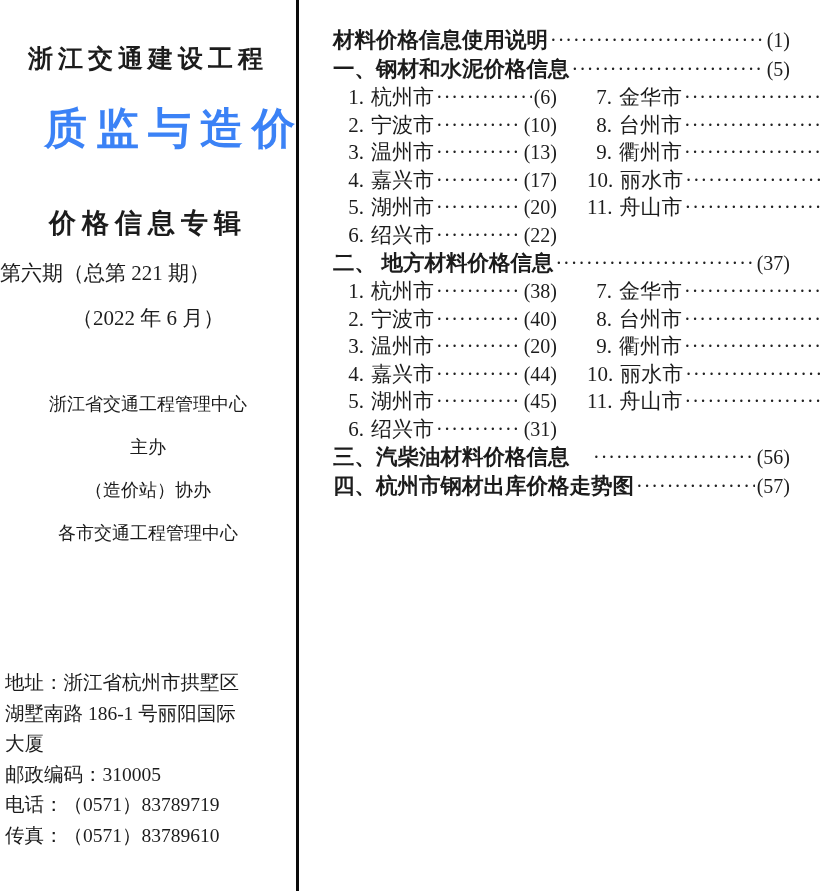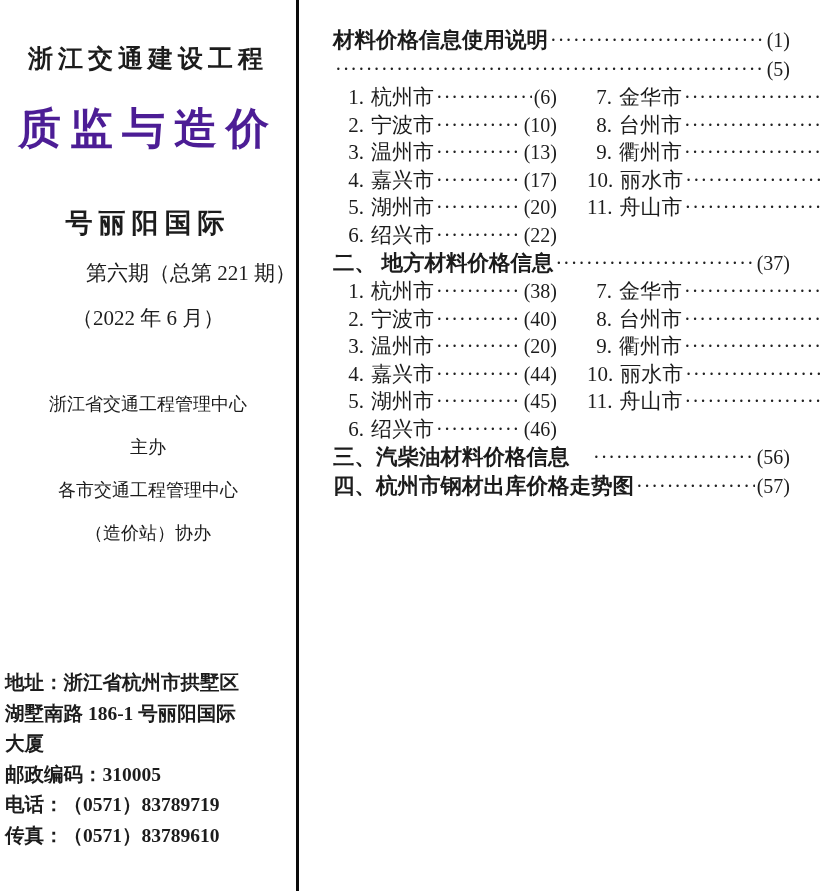--- a/index.html
+++ b/index.html
@@ -107,6 +107,7 @@
           <span class="pg">(1)</span>
         </div>
         <div class="toc-head">
+          <span class="hlabel">一、钢材和水泥价格信息</span>
           <span class="leader">······································································</span>
           <span class="pg">(5)</span>
         </div>

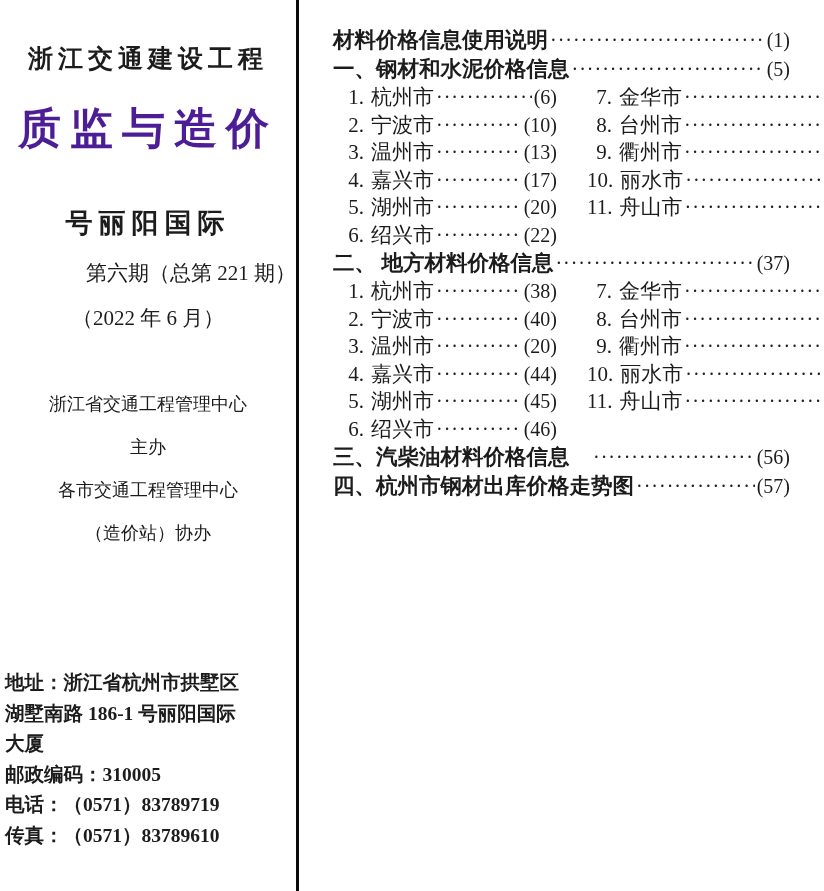--- a/index.html
+++ b/index.html
@@ -77,7 +77,7 @@
 
   <div class="left-col">
     <div class="series-title">浙江交通建设工程</div>
-    <div class="main-title" style="color: #4c1d95;">质监与造价</div>
+    <div class="main-title" style="color: #3b82f6; margin-left: 26px;">质监与造价</div>
     <div class="subtitle">号丽阳国际</div>
     <div class="issue-line">第六期（总第 221 期）</div>
     <div class="date-line">（2022 年 6 月）</div>

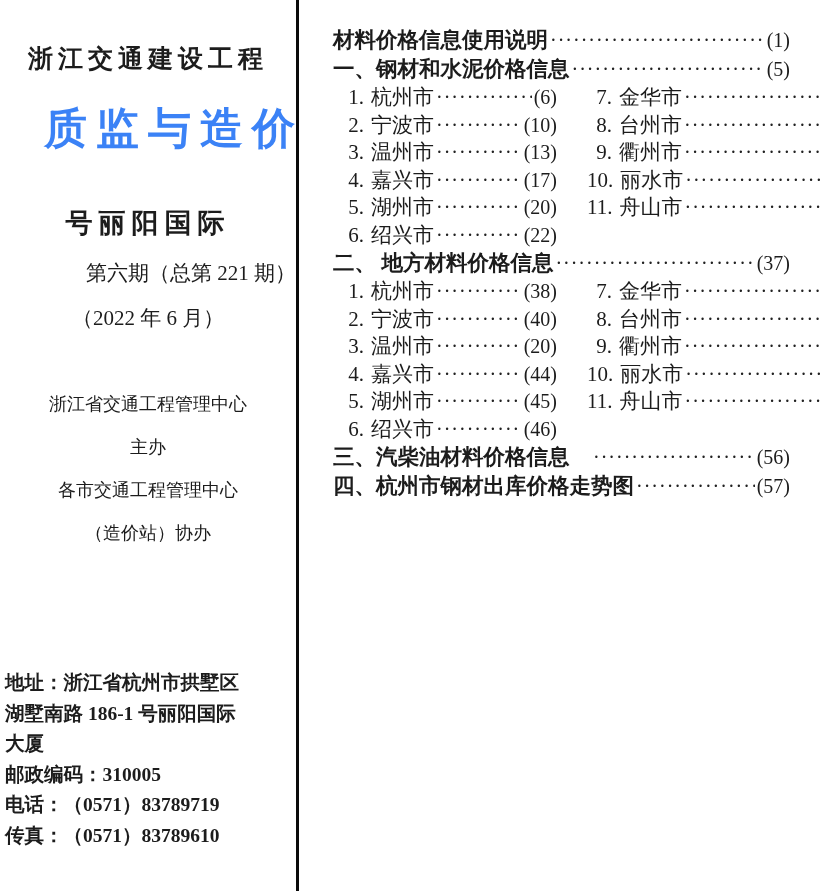--- a/index.html
+++ b/index.html
@@ -78,7 +78,7 @@
   <div class="left-col">
     <div class="series-title">浙江交通建设工程</div>
     <div class="main-title" style="color: #3b82f6; margin-left: 26px;">质监与造价</div>
-    <div class="subtitle">号丽阳国际</div>
+    <div class="subtitle">价格信息专辑</div>
     <div class="issue-line">第六期（总第 221 期）</div>
     <div class="date-line">（2022 年 6 月）</div>
     <div class="organizers" id="organizers">

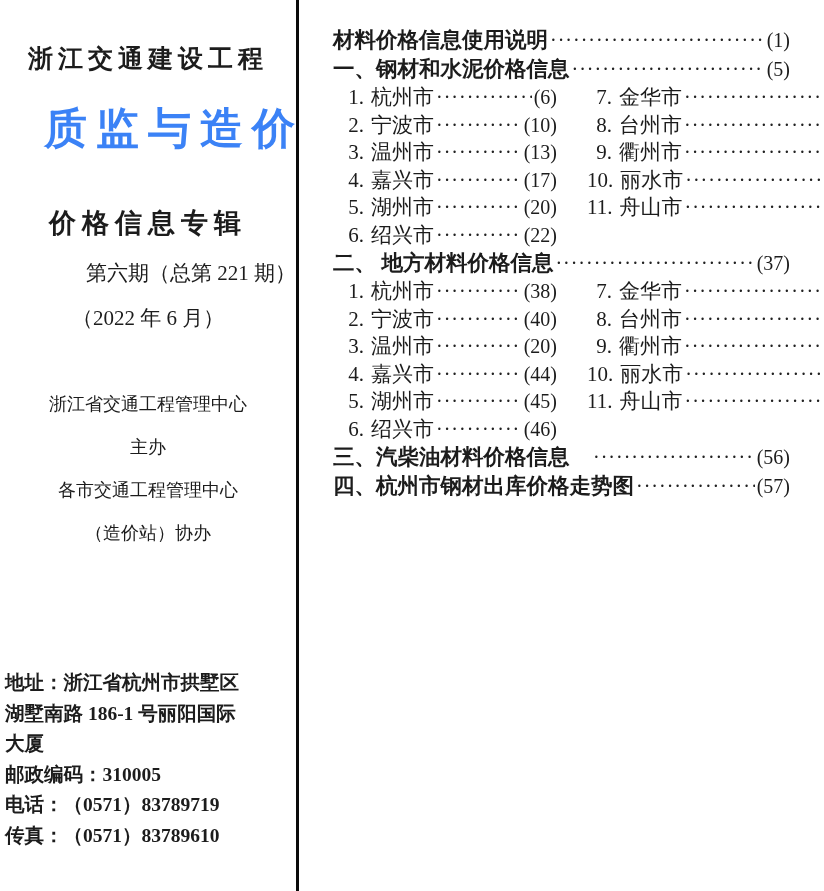--- a/index.html
+++ b/index.html
@@ -30,7 +30,7 @@
     font-size:27px;font-weight:bold;letter-spacing:6px;
   }
   .issue-line{
-    position:absolute;top:259px;left:0;width:100%;text-align:right;font-size:21px;
+    position:absolute;top:259px;left:0;width:100%;text-align:left;font-size:21px;
   }
   .date-line{
     position:absolute;top:304px;left:0;width:100%;text-align:center;font-size:21px;

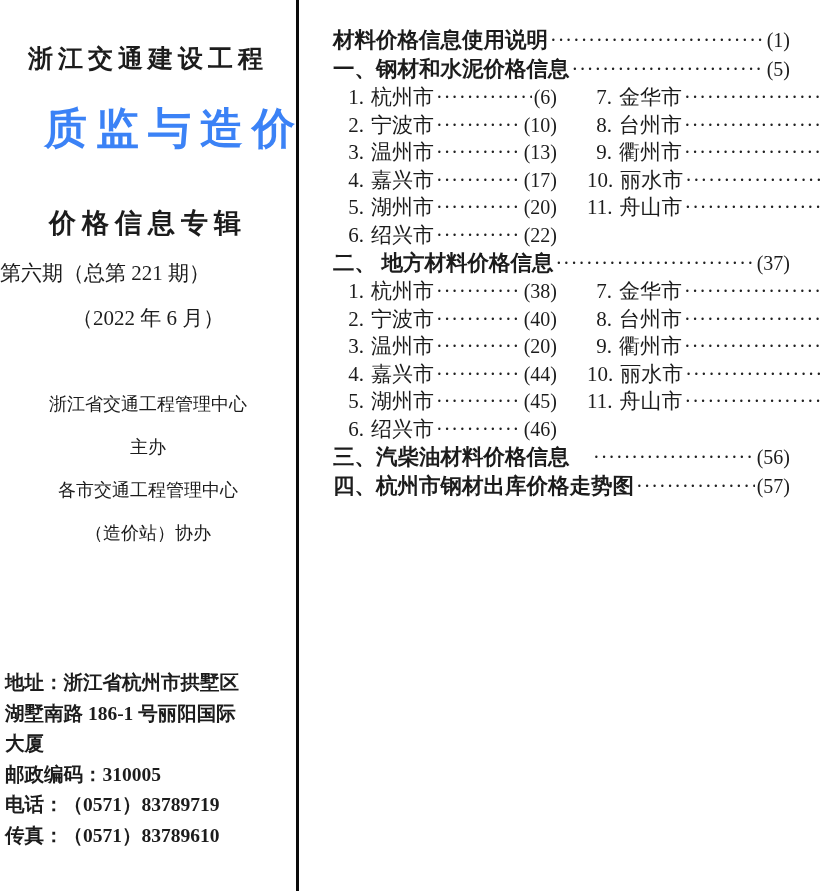--- a/index.html
+++ b/index.html
@@ -219,7 +219,7 @@
               <span class="no">6.</span>
               <span class="nm">绍兴市</span>
               <span class="leader">······································································</span>
-              <span class="pg">(46)</span>
+              <span class="pg">(31)</span>
             </div>
           </div>
           <div class="ccol c2">

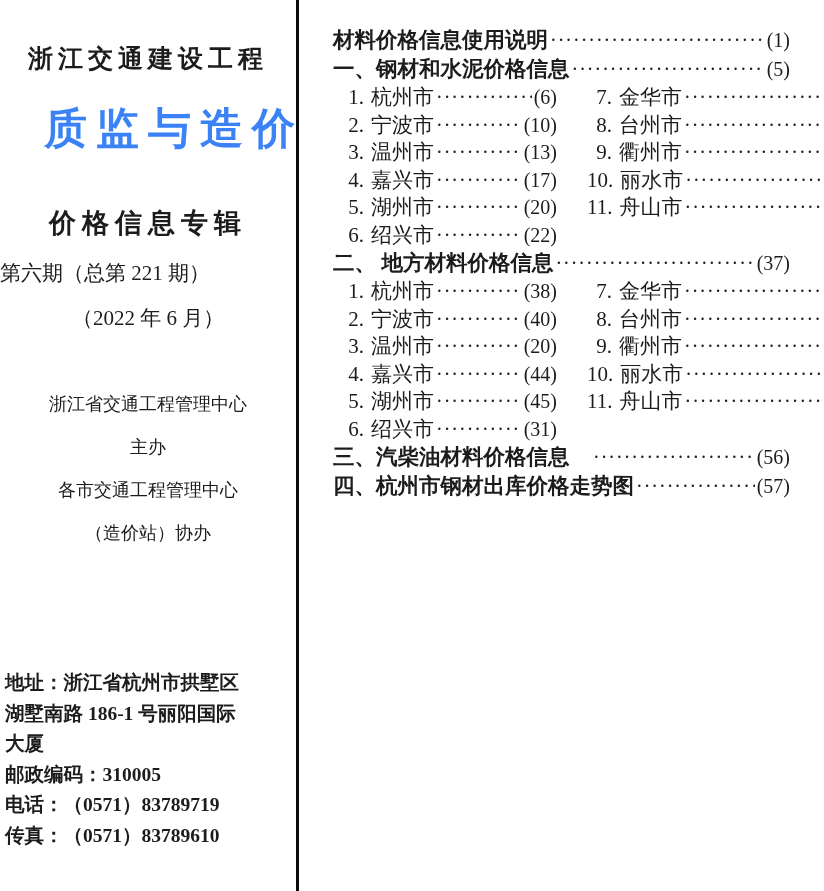--- a/index.html
+++ b/index.html
@@ -84,8 +84,8 @@
     <div class="organizers" id="organizers">
         <div class="org-line">浙江省交通工程管理中心</div>
         <div class="org-line">主办</div>
+        <div class="org-line">（造价站）协办</div>
         <div class="org-line">各市交通工程管理中心</div>
-        <div class="org-line">（造价站）协办</div>
       </div>
     <div class="contact" id="contact">
         <div class="contact-line">地址：浙江省杭州市拱墅区</div>

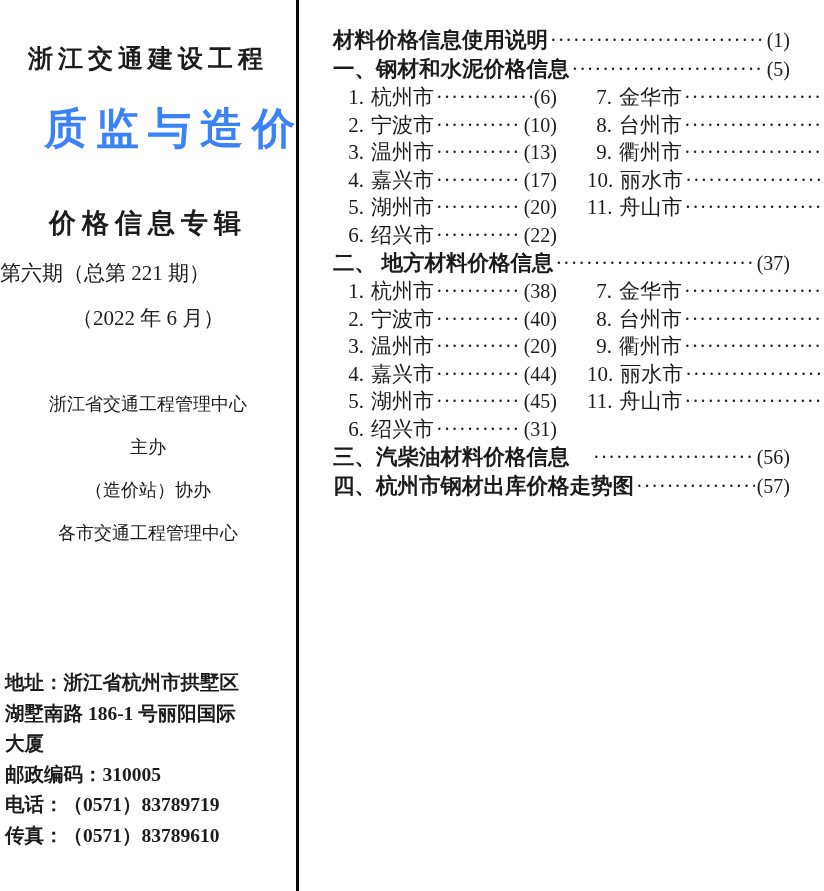--- a/index.html
+++ b/index.html
@@ -39,7 +39,7 @@
   .org-line{font-size:18px;line-height:21px;margin-bottom:22px;}
   .contact{
     position:absolute;top:668px;left:5px;width:288px;
-    font-size:19.5px;line-height:30.5px;text-align:left;font-weight:bold;
+    font-size:19.5px;line-height:30.5px;text-align:left;
   }
   
   .right-col{position:absolute;left:299px;top:0;width:525px;height:100%;}

